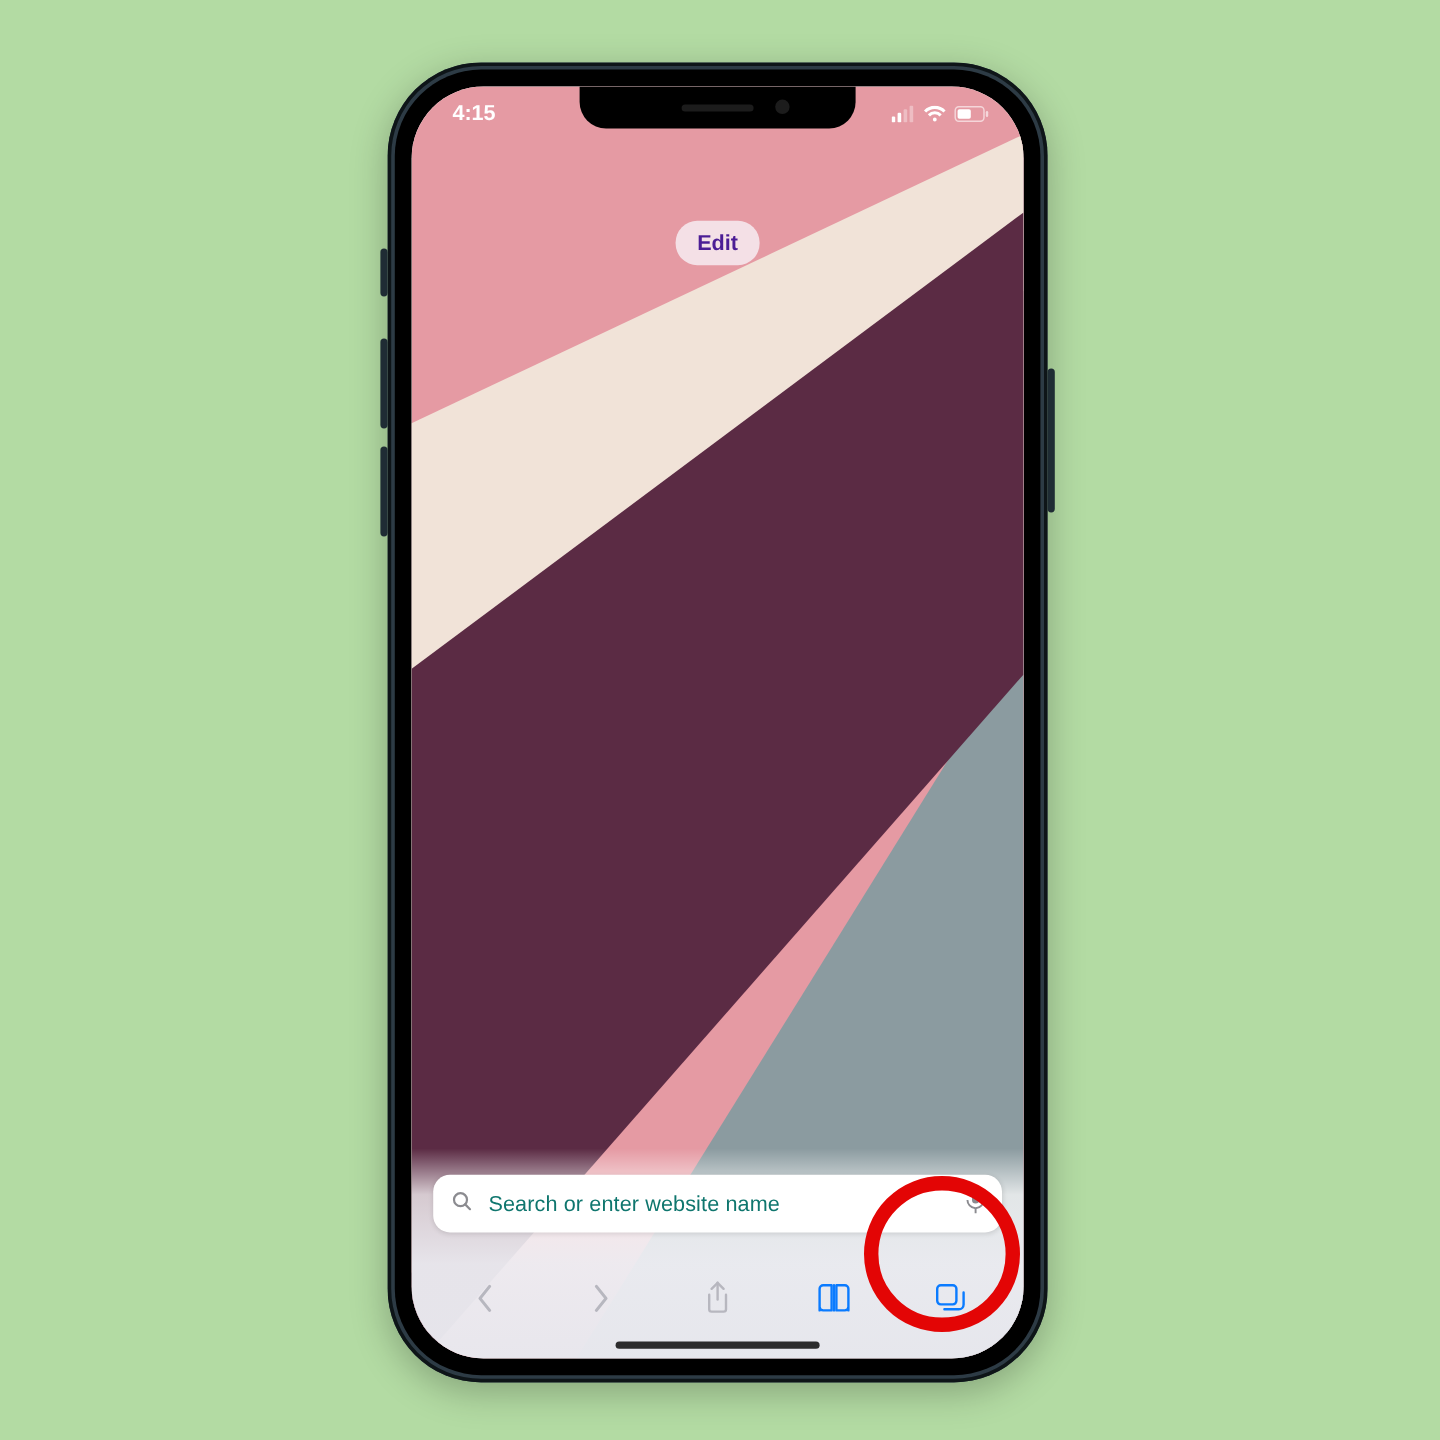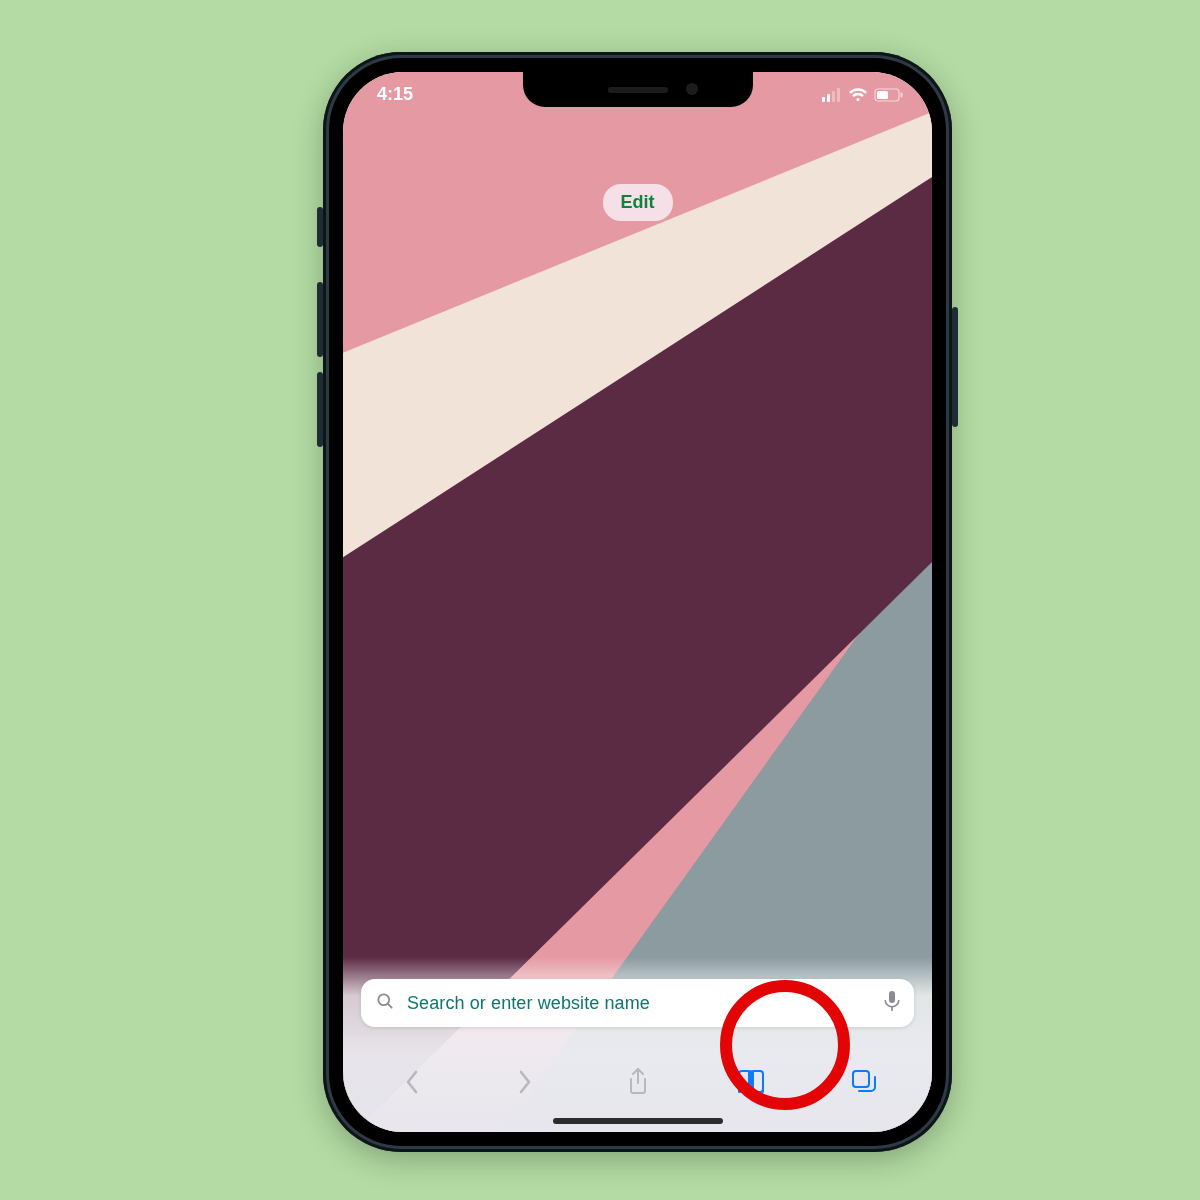--- a/index.html
+++ b/index.html
@@ -5,7 +5,7 @@
   html,body{margin:0;padding:0;width:1200px;height:1200px;background:#b3dba3;font-family:-apple-system,Helvetica,Arial,sans-serif;overflow:hidden;}
   .stage{position:relative;width:1200px;height:1200px;}
   
-  .phone{position:absolute;left:323px;top:52px;width:629px;height:1100px;border-radius:78px;background:#2d3b45;box-shadow:inset 0 0 0 3px #0e1518, 0 8px 30px rgba(0,0,0,.25);}
+  .phone{position:absolute;left:323px;top:52px;width:550px;height:1100px;border-radius:78px;background:#2d3b45;box-shadow:inset 0 0 0 3px #0e1518, 0 8px 30px rgba(0,0,0,.25);}
   .phone-inner{position:absolute;left:6px;top:6px;right:6px;bottom:6px;border-radius:72px;background:#000;}
   .screen{position:absolute;left:14px;top:14px;right:14px;bottom:14px;border-radius:60px;overflow:hidden;background:#fff;}
   

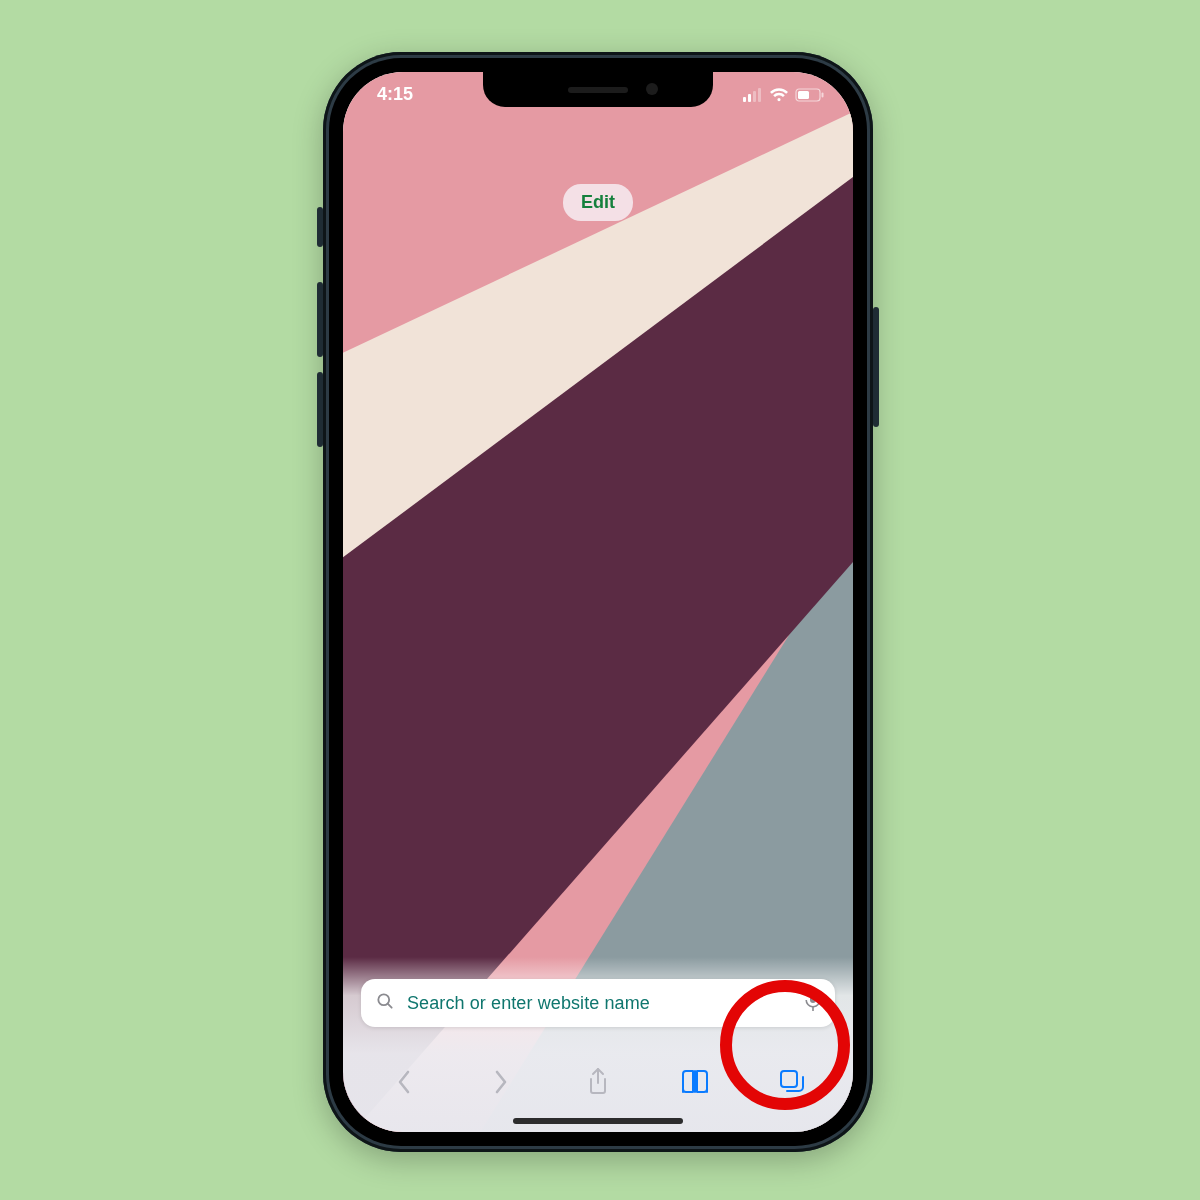--- a/index.html
+++ b/index.html
@@ -26,7 +26,7 @@
   .status-time{position:absolute;left:34px;top:2px;}
   .status-icons{position:absolute;right:28px;top:4px;display:flex;align-items:center;gap:6px;}
   
-  .edit-pill{position:absolute;top:112px;left:50%;transform:translateX(-50%);background:rgba(245,230,235,.92);color:#15803d;font-weight:600;font-size:18px;padding:8px 18px;border-radius:18px;z-index:10;}
+  .edit-pill{position:absolute;top:112px;left:50%;transform:translateX(-50%);background:rgba(245,230,235,.92);color:#4c1d95;font-weight:600;font-size:18px;padding:8px 18px;border-radius:18px;z-index:10;}
   
   .bottom-area{position:absolute;left:0;right:0;bottom:0;height:175px;z-index:20;}
   .bottom-bg{position:absolute;inset:0;background:linear-gradient(to bottom, rgba(255,255,255,0) 0%, rgba(255,255,255,.75) 22%, rgba(238,238,243,.95) 55%, rgba(232,232,238,.98) 100%);}

